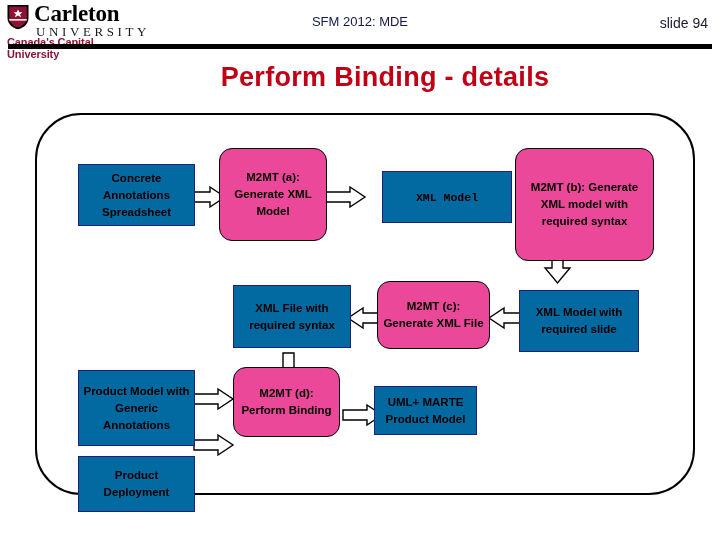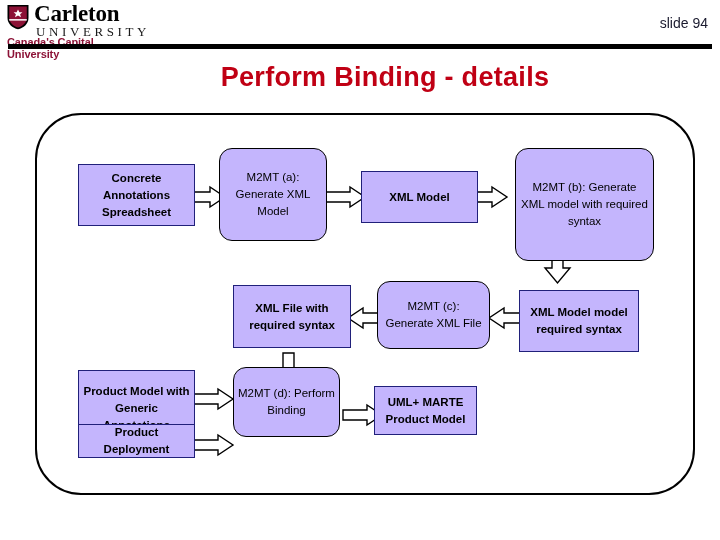--- a/index.html
+++ b/index.html
@@ -156,6 +156,7 @@
     <div id="logo-tagline">Canada's Capital University</div>
   </div>
 
+  <div id="header-title">SFM 2012: MDE</div>
   <div id="header-slide-number">slide 94</div>
   <div id="header-rule"></div>
 </div>

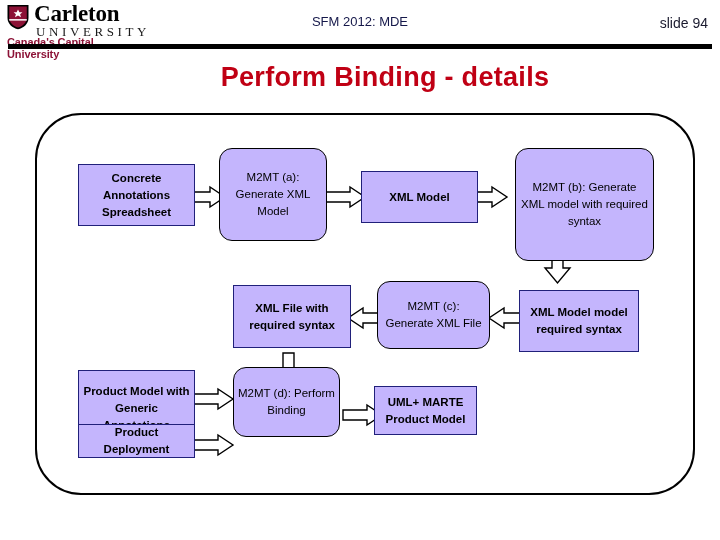--- a/index.html
+++ b/index.html
@@ -124,7 +124,7 @@
     padding: 2px 4px;
   }
   .artifact {
-    background: #c4b5fd;
+    background: #0369a1;
     border: 1.4px solid #20207a;
   }
   .transform {

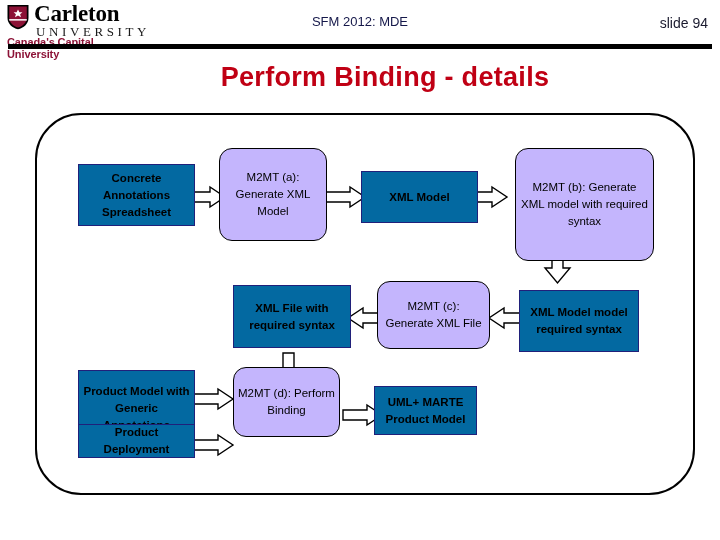--- a/index.html
+++ b/index.html
@@ -128,10 +128,10 @@
     border: 1.4px solid #20207a;
   }
   .transform {
-    background: #c4b5fd;
+    background: #ec4899;
     border: 1.6px solid #000000;
     border-radius: 13px;
-    font-weight: 400;
+    font-weight: 700;
   }
 
   .arrow {

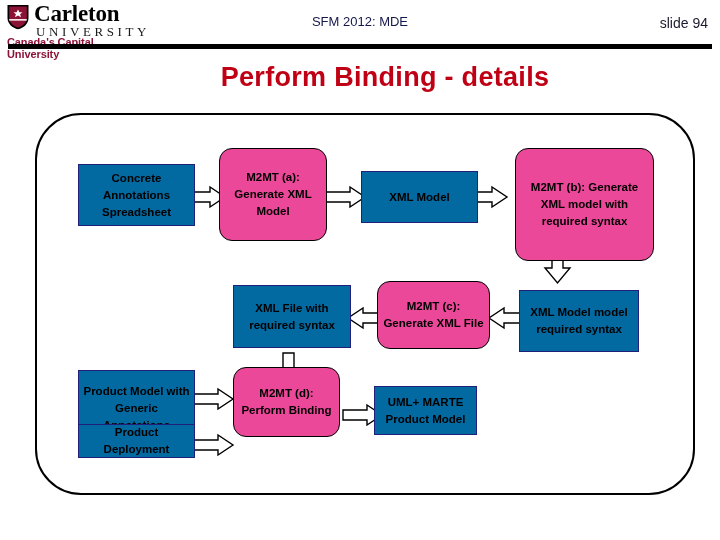--- a/index.html
+++ b/index.html
@@ -235,7 +235,7 @@
     <span>M2MT (a): Generate XML Model</span>
   </div>
 
-  <div class="node artifact" style="left:361px; top:171px; width:117px; height:52px;">
+  <div class="node artifact" style="left:382px; top:171px; width:130px; height:52px;font-family:Liberation Mono, monospace;">
     <span>XML Model</span>
   </div>
 

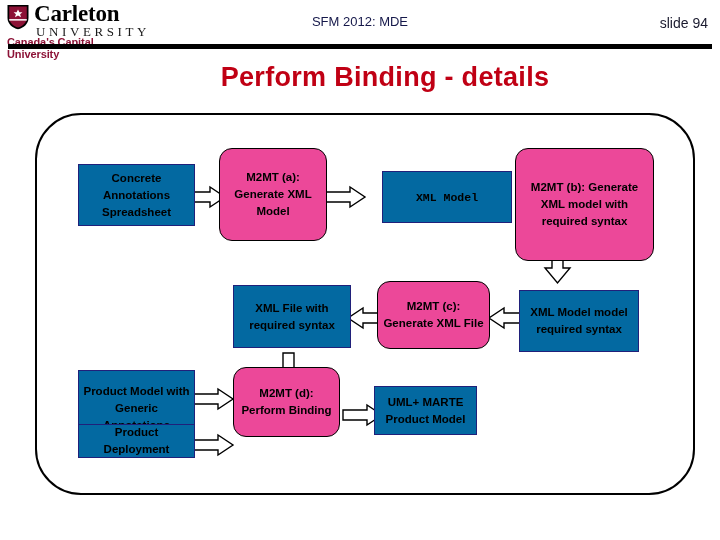--- a/index.html
+++ b/index.html
@@ -244,7 +244,7 @@
   </div>
 
   <div class="node artifact" style="left:519px; top:290px; width:120px; height:62px;">
-    <span>XML Model model required syntax</span>
+    <span>XML Model with required slide</span>
   </div>
 
   <div class="node transform" style="left:377px; top:281px; width:113px; height:68px;">

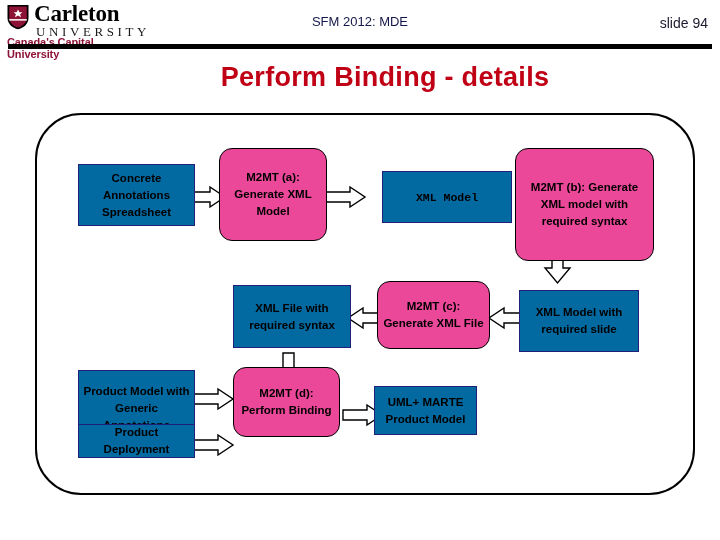--- a/index.html
+++ b/index.html
@@ -259,7 +259,7 @@
     <span>Product Model with  Generic Annotations</span>
   </div>
 
-  <div class="node artifact" style="left:78px; top:424px; width:117px; height:34px;justify-content:center;">
+  <div class="node artifact" style="left:78px; top:456px; width:117px; height:56px;justify-content:center;">
     <span>Product Deployment</span>
   </div>
 

